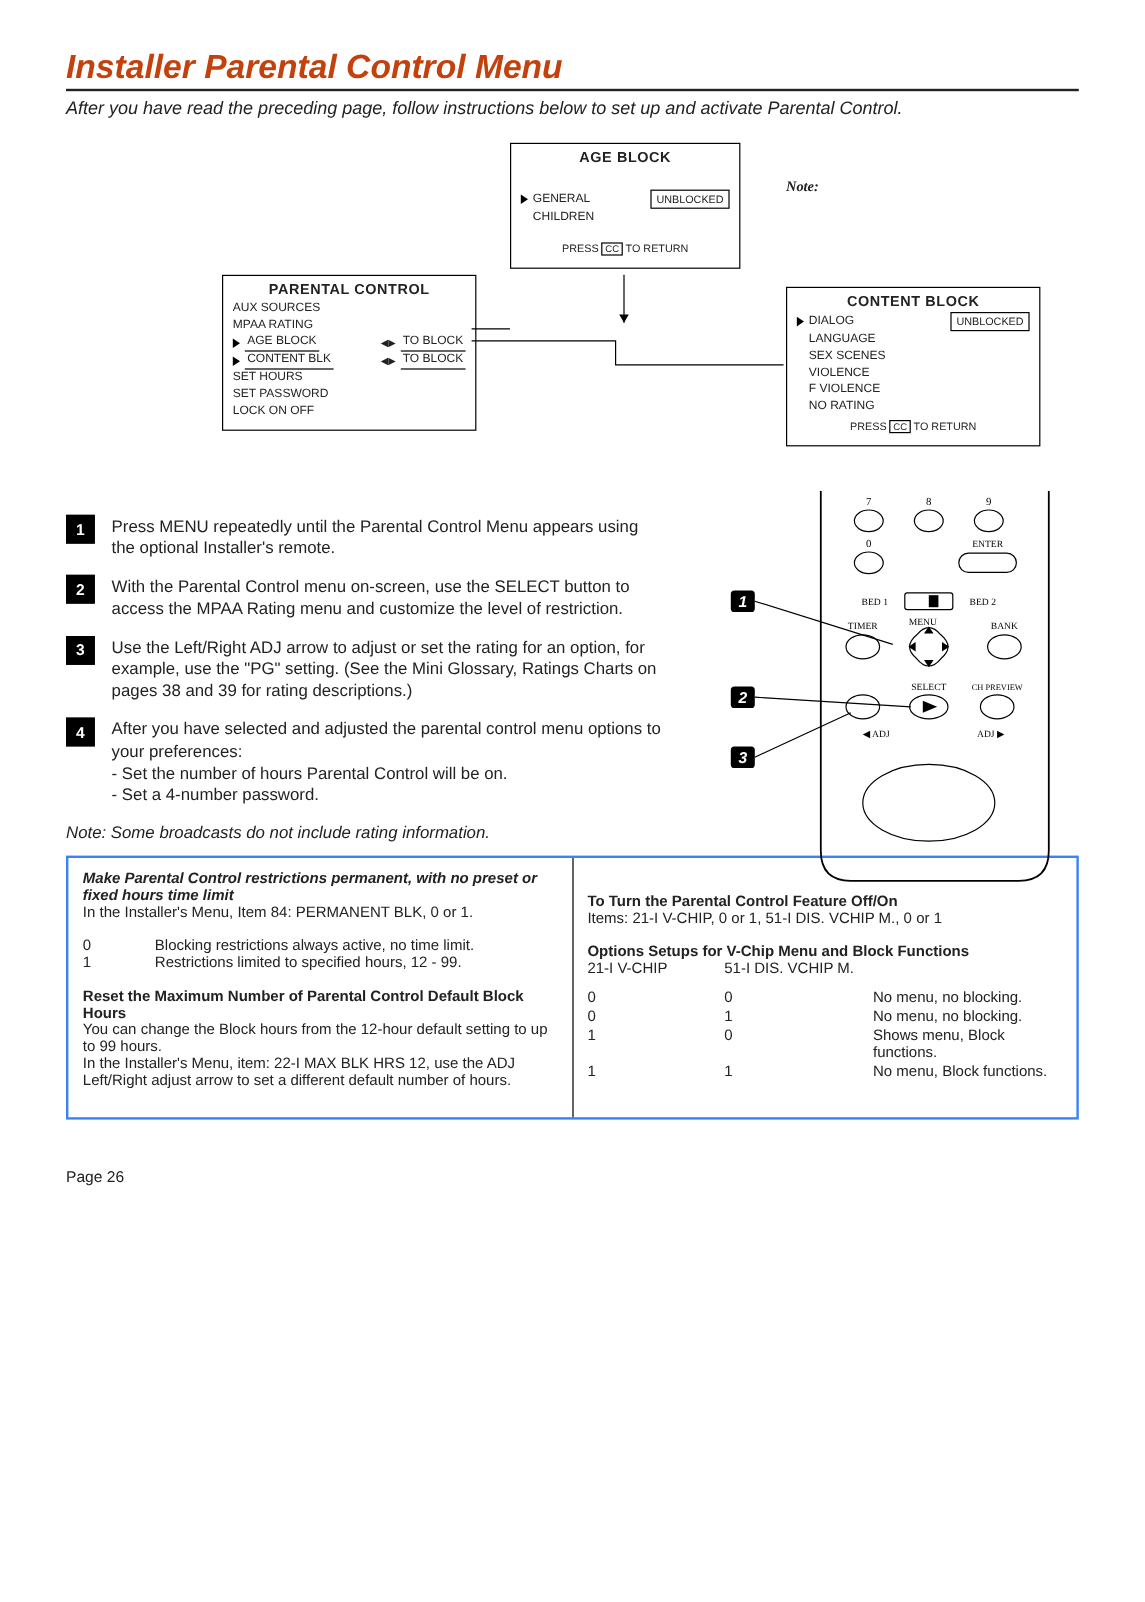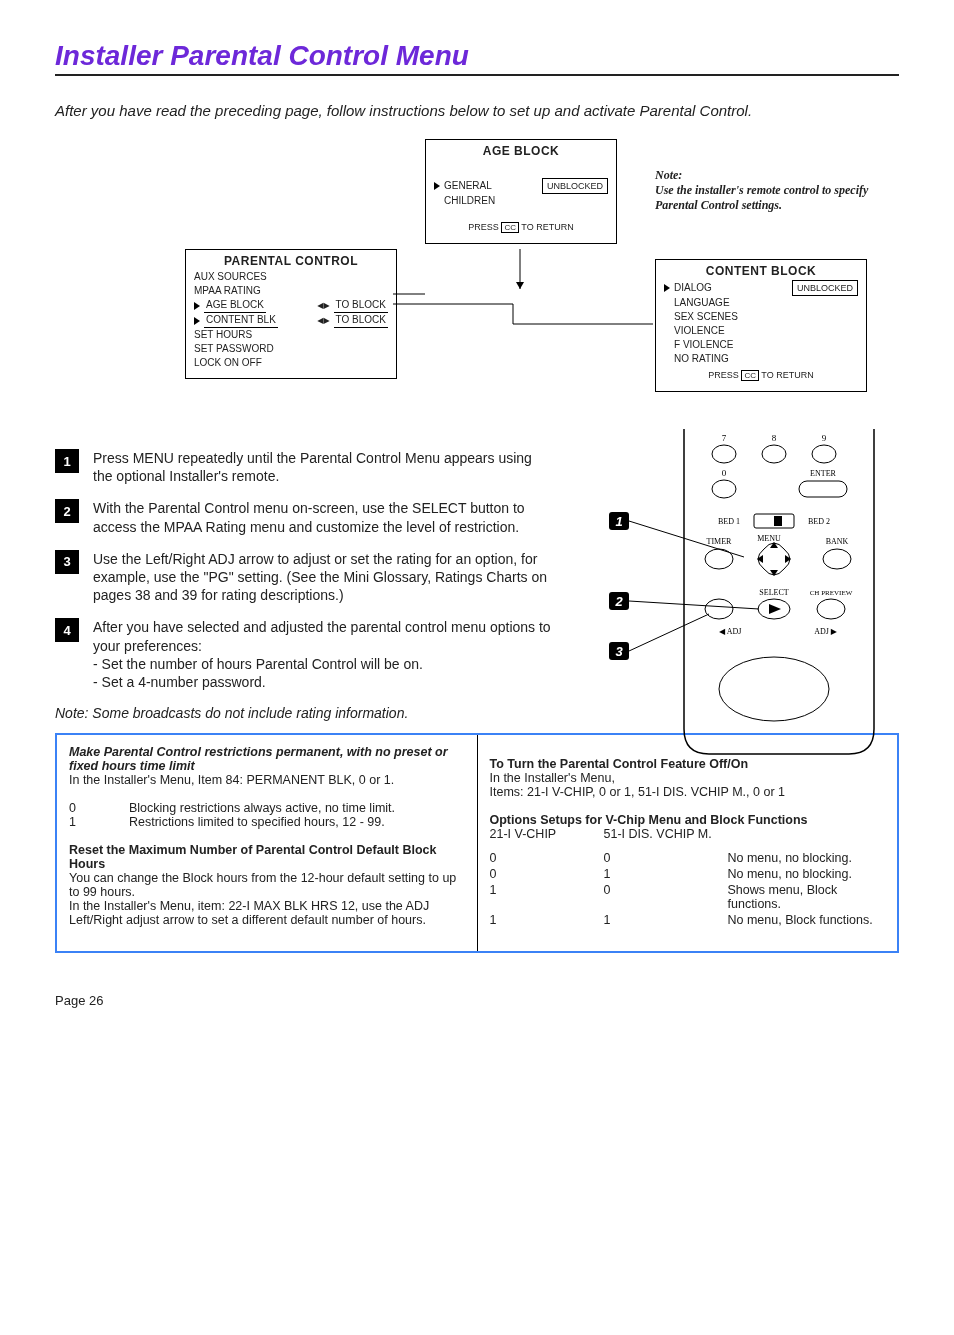--- a/index.html
+++ b/index.html
@@ -17,10 +17,10 @@
     font-weight: bold;
     font-style: italic;
     font-size: 28px;
-    color: #6d28d9;
+    color: #c2410c;
     border-bottom: 2px solid #222;
     padding-bottom: 2px;
-    margin-bottom: 26px;
+    margin-bottom: 6px;
   }
   .intro {
     font-style: italic;

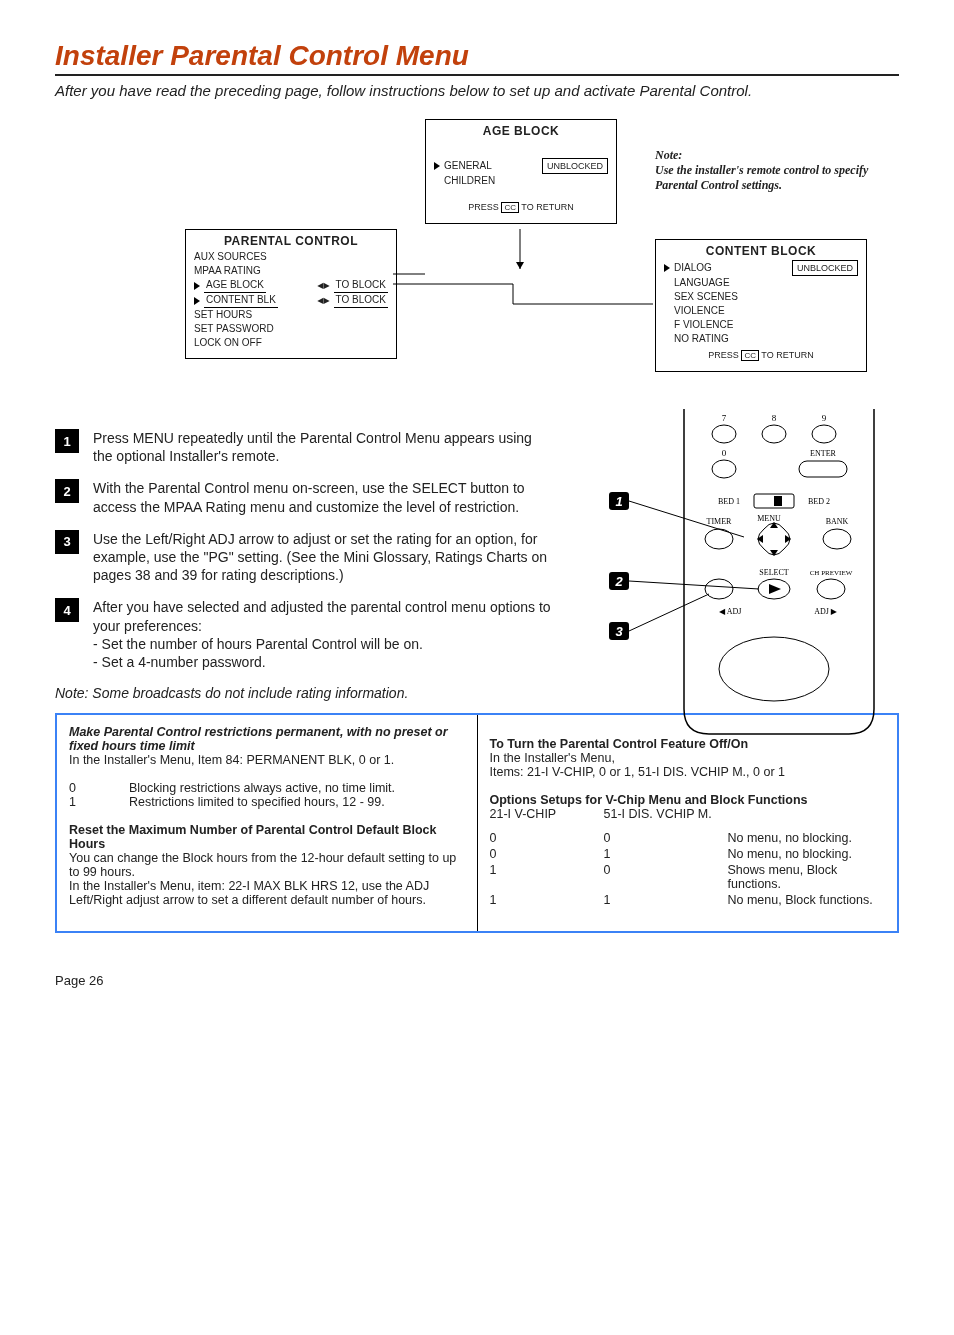--- a/index.html
+++ b/index.html
@@ -288,7 +288,6 @@
 
   <div class="note-block" style="left:600px; top:0; width:230px;">
     <span>Note:</span><br>
-    <span>Use the installer's remote control to specify Parental Control settings.</span>
   </div>
 
   <svg class="connector" style="left:338px; top:150px;" width="40" height="10">

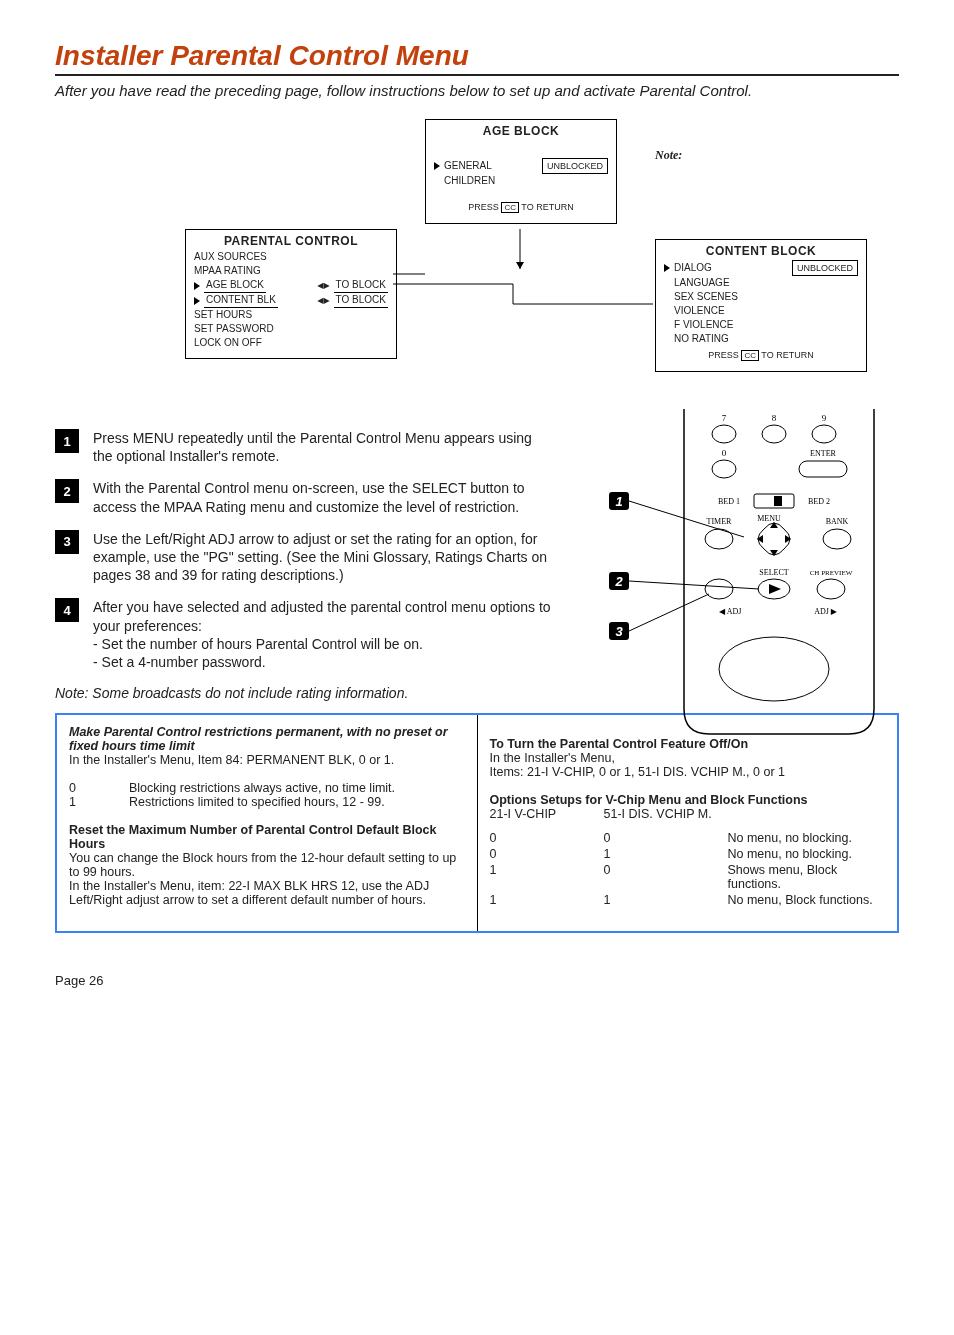--- a/index.html
+++ b/index.html
@@ -406,7 +406,6 @@
   </div>
   <div class="info-col">
     <div class="sub-heading">To Turn the Parental Control Feature Off/On</div>
-    <div>In the Installer's Menu,</div>
     <div>Items: 21-I V-CHIP, 0 or 1, 51-I DIS. VCHIP M., 0 or 1</div>
     <br>
     <div class="sub-heading">Options Setups for V-Chip Menu and Block Functions</div>

